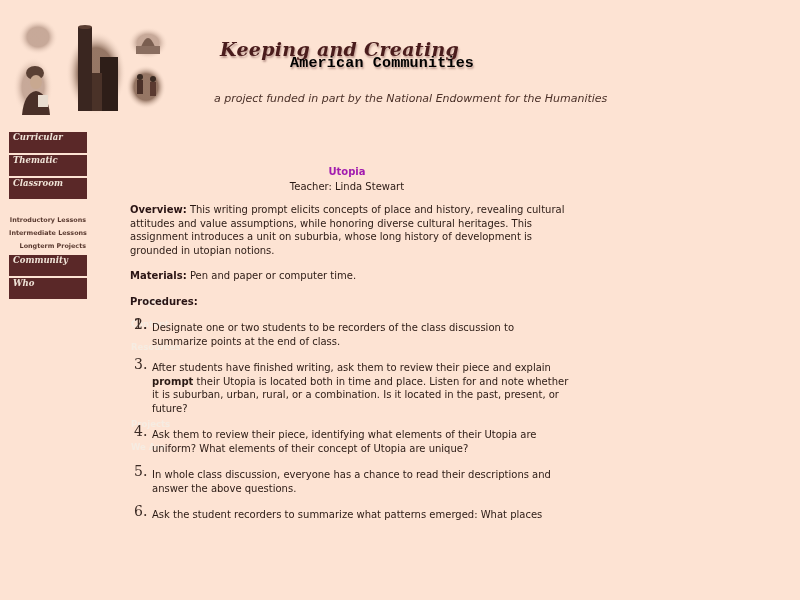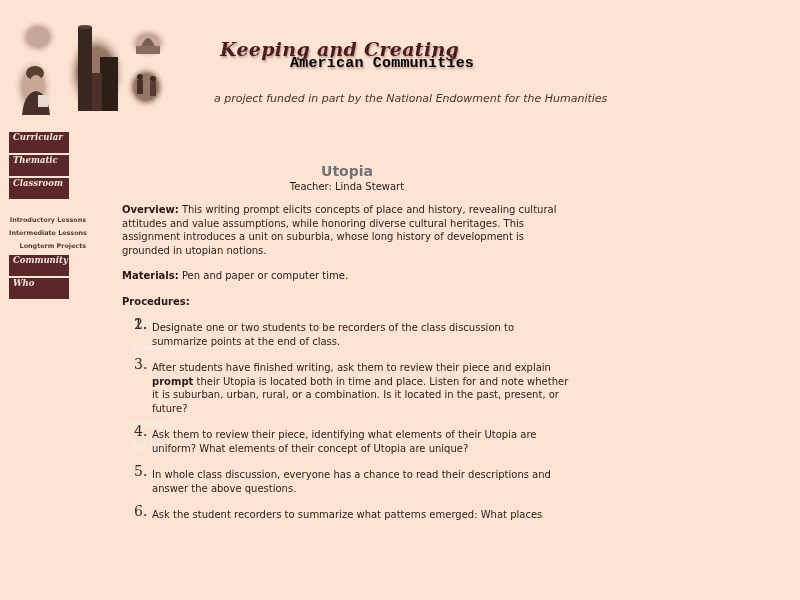--- a/index.html
+++ b/index.html
@@ -34,7 +34,7 @@
   
   .sidebar { position:absolute; left:9px; top:132px; width:78px; }
   .nav-btn {
-    display:block; width:60px; height:21px; background:#5a2828;
+    display:block; width:78px; height:21px; background:#5a2828;
     margin-bottom:2px; position:relative; cursor:pointer;
     box-sizing:border-box;
   }

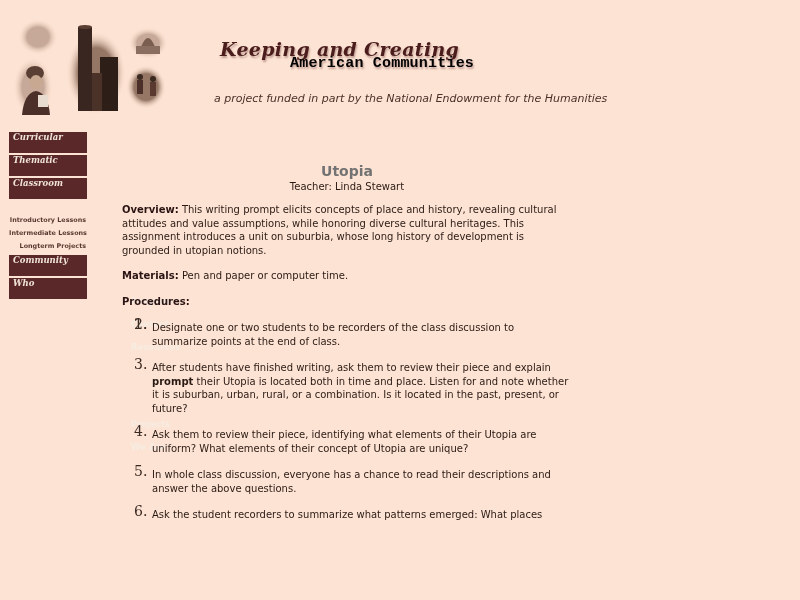--- a/index.html
+++ b/index.html
@@ -57,7 +57,7 @@
   }
   
   .main { position:absolute; left:122px; top:163px; width:450px; font-size:10px; line-height:13.5px; }
-  .page-title { text-align:center; font-size:14px; font-weight:bold; color:#737373; margin:0; line-height:17px; }
+  .page-title { text-align:center; font-size:10px; font-weight:bold; color:#a21caf; margin:0; line-height:17px; }
   .teacher { text-align:center; font-size:10px; font-weight:normal; margin:0 0 10px 0; line-height:13px; }
   .para { margin:0 0 12px 0; }
   .para b { color:#2a1414; }

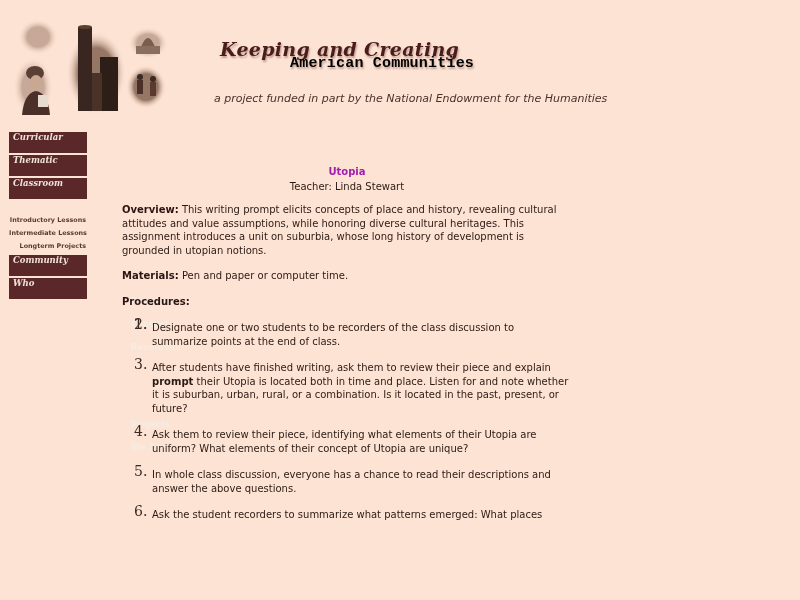--- a/index.html
+++ b/index.html
@@ -59,7 +59,7 @@
   .main { position:absolute; left:122px; top:163px; width:450px; font-size:10px; line-height:13.5px; }
   .page-title { text-align:center; font-size:10px; font-weight:bold; color:#a21caf; margin:0; line-height:17px; }
   .teacher { text-align:center; font-size:10px; font-weight:normal; margin:0 0 10px 0; line-height:13px; }
-  .para { margin:0 0 12px 0; }
+  .para { margin:0 0 12px 8px; }
   .para b { color:#2a1414; }
   .proc-list { list-style:none; margin:0; padding:0; }
   .proc-item { position:relative; padding-left:30px; margin-bottom:13px; }

